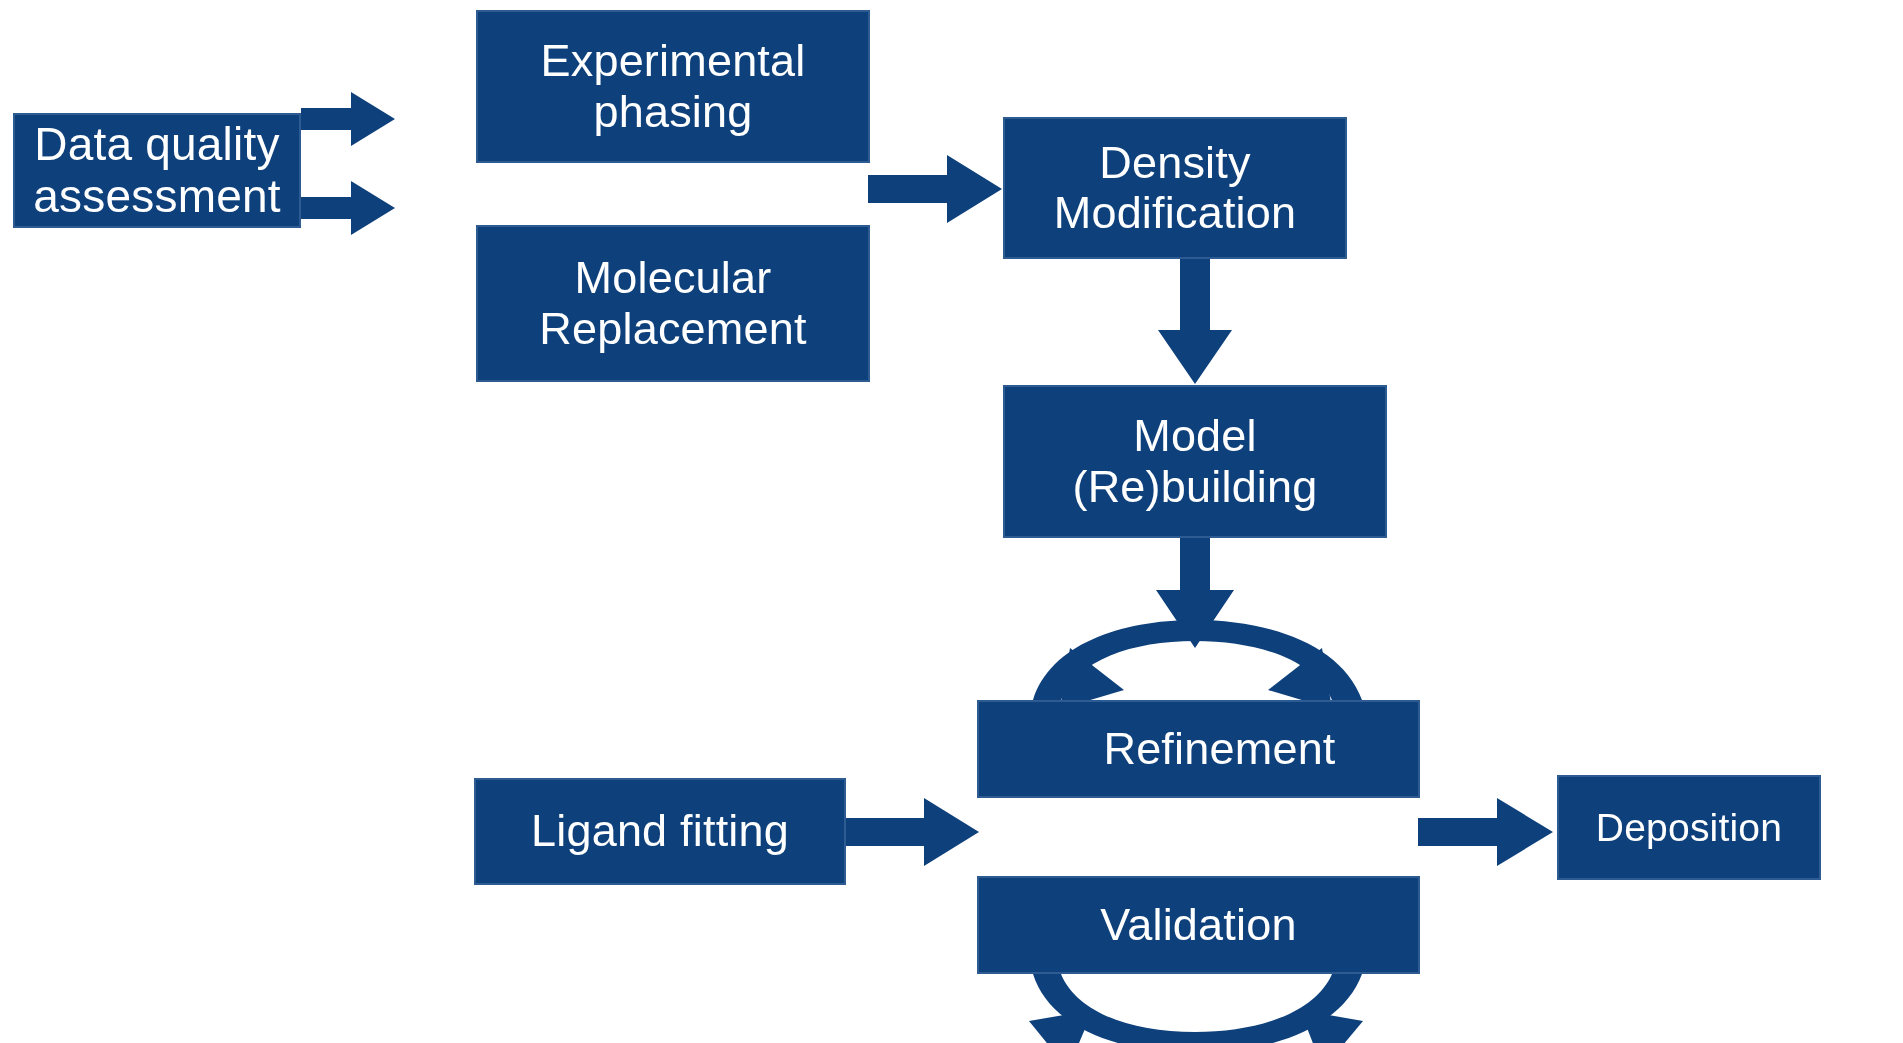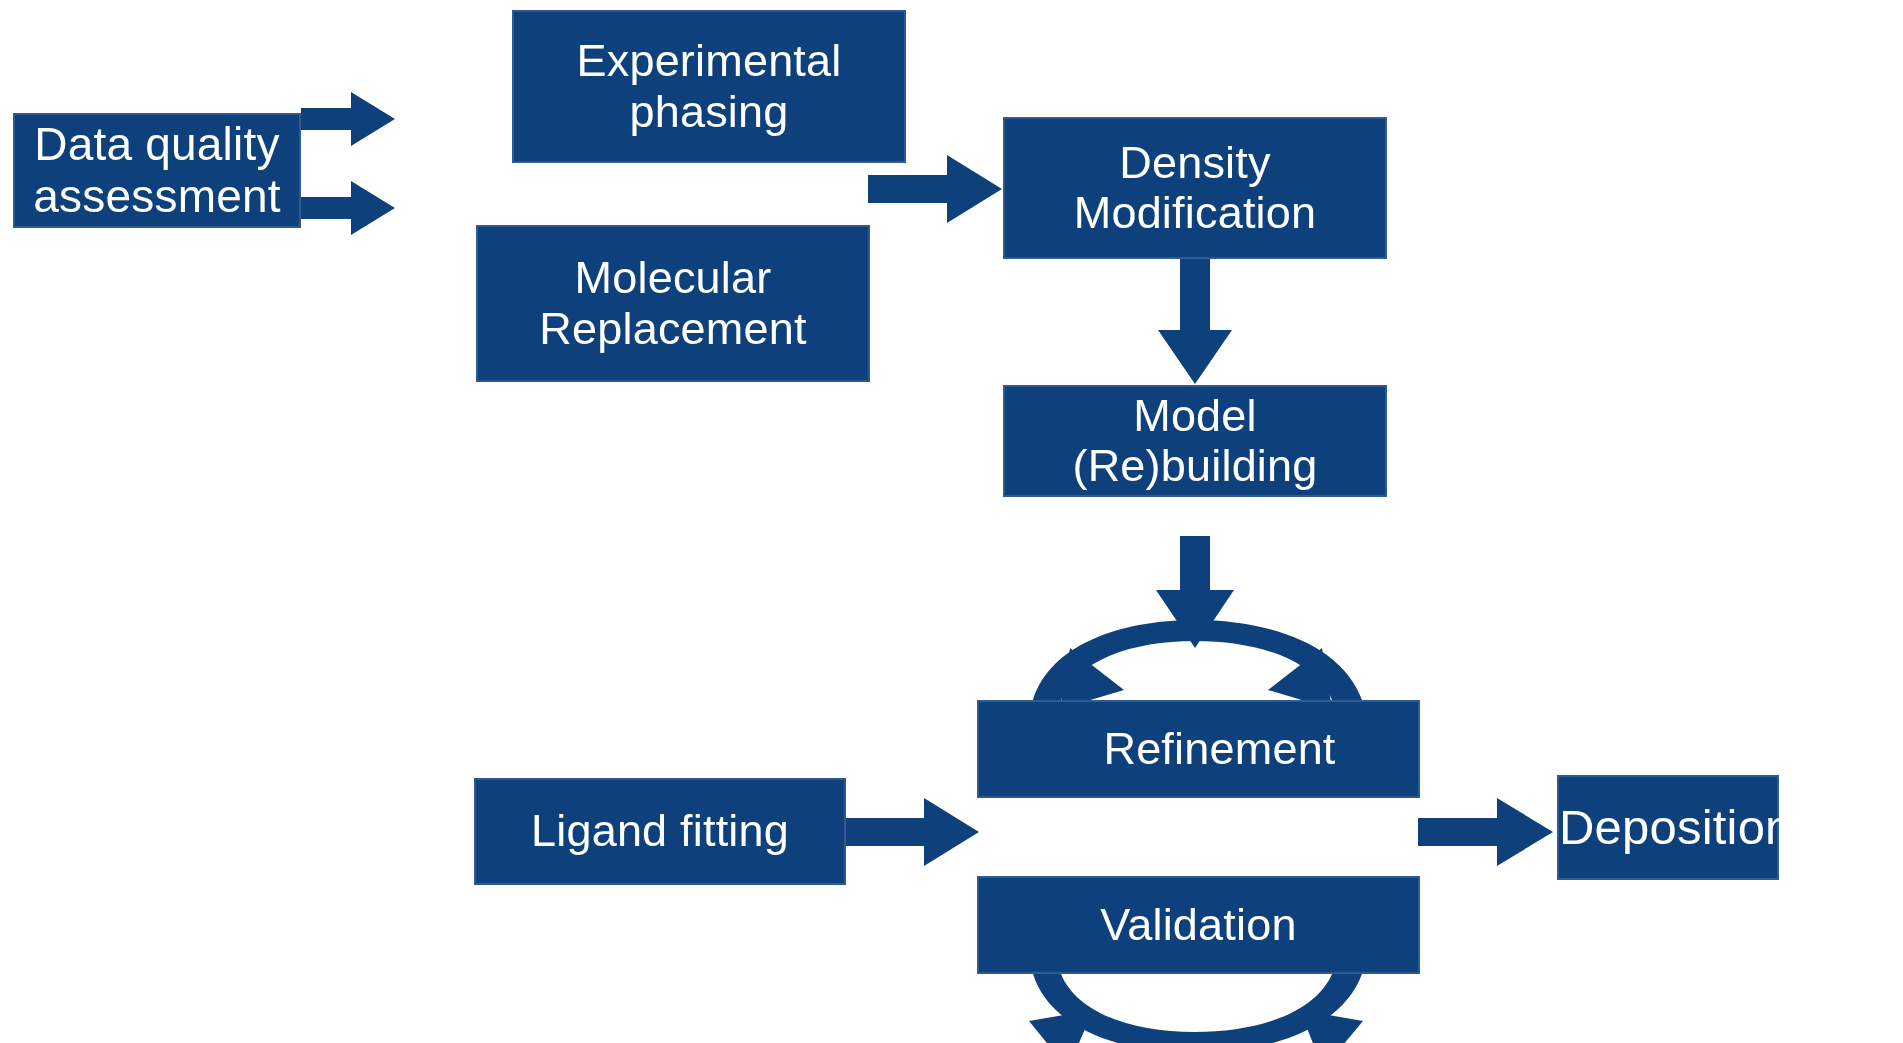--- a/index.html
+++ b/index.html
@@ -37,7 +37,7 @@
 
   
   #node-data-quality      { left: 13px;   top: 113px; width: 288px;  height: 115px; font-size: 46px; }
-  #node-experimental      { left: 476px;  top: 10px;  width: 394px;  height: 153px; font-size: 45px; margin-left: 36px; }
+  #node-experimental      { left: 476px;  top: 10px;  width: 394px;  height: 153px; font-size: 45px; }
   #node-molecular         { left: 476px;  top: 225px; width: 394px;  height: 157px; font-size: 45px; justify-content: flex-end; }
   #node-density           { left: 1003px; top: 117px; width: 384px;  height: 142px; font-size: 45px; }
   #node-model             { left: 1003px; top: 385px; width: 384px;  height: 112px; font-size: 45px; }

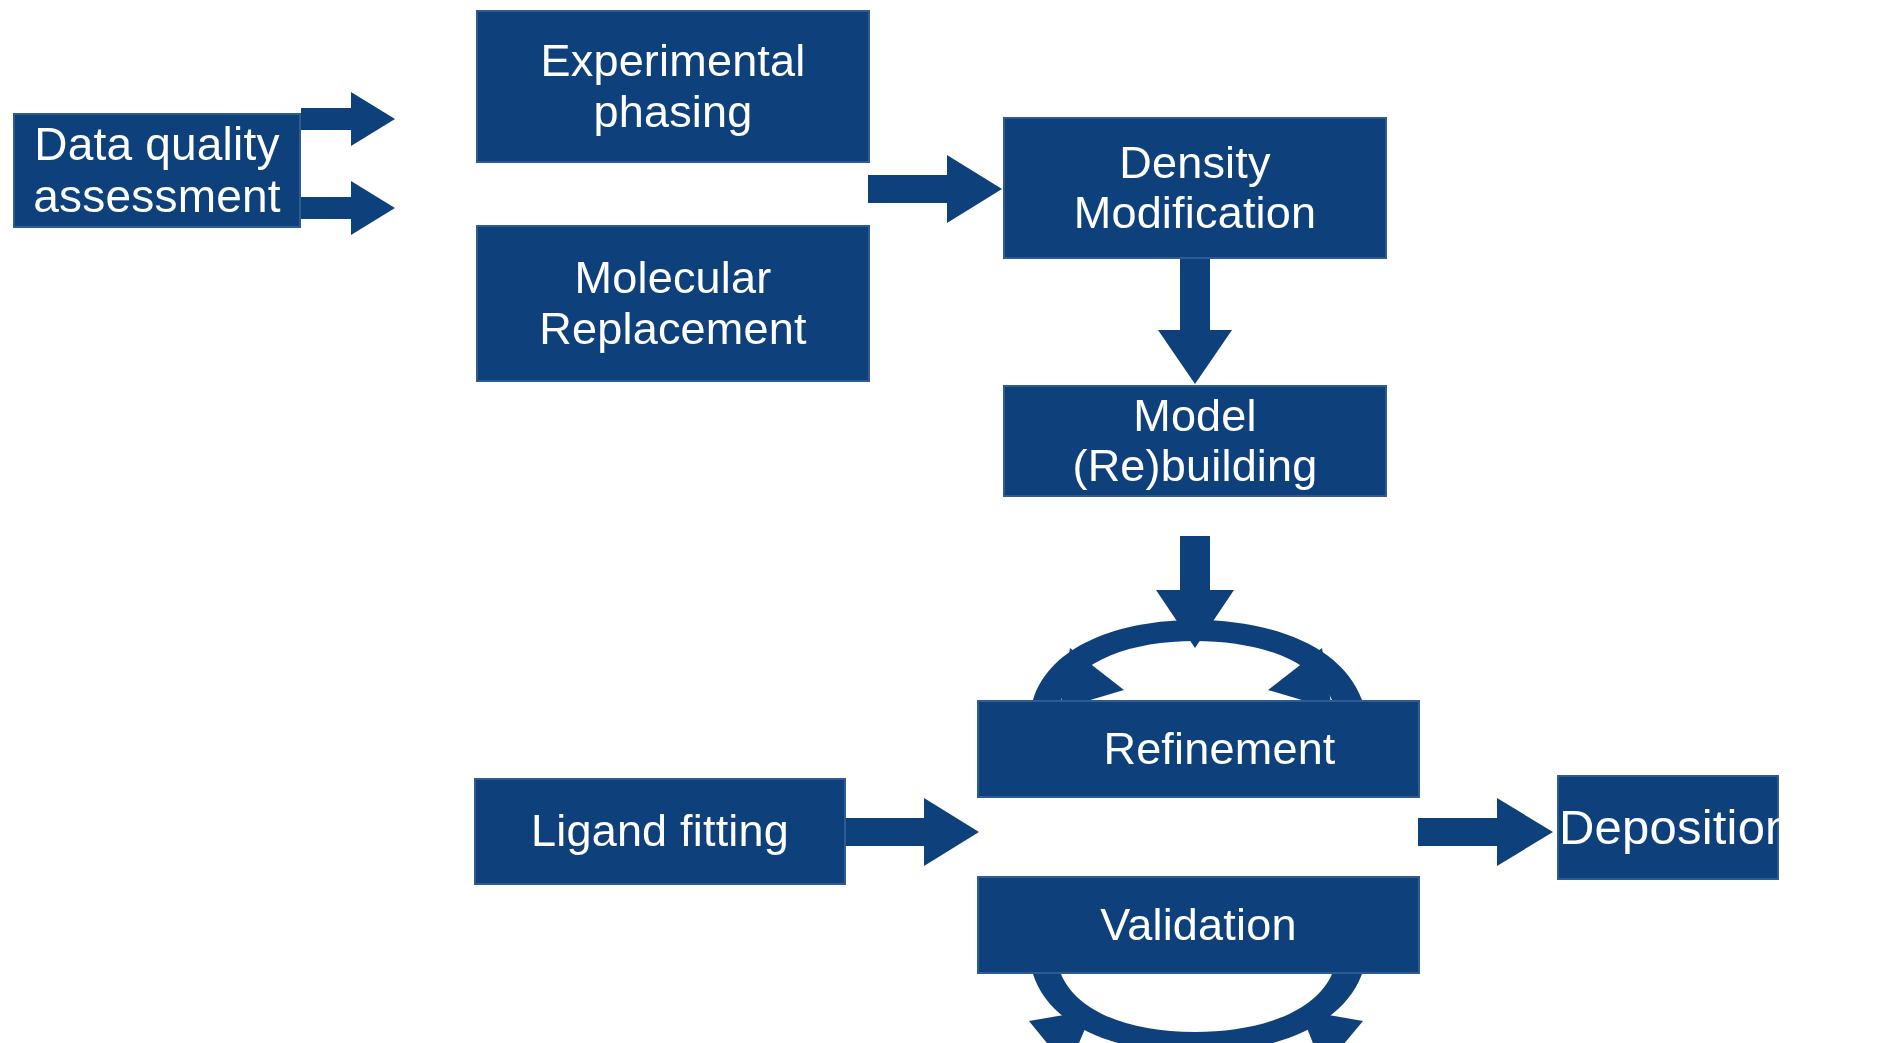--- a/index.html
+++ b/index.html
@@ -39,7 +39,7 @@
   #node-data-quality      { left: 13px;   top: 113px; width: 288px;  height: 115px; font-size: 46px; }
   #node-experimental      { left: 476px;  top: 10px;  width: 394px;  height: 153px; font-size: 45px; }
   #node-molecular         { left: 476px;  top: 225px; width: 394px;  height: 157px; font-size: 45px; justify-content: flex-end; }
-  #node-density           { left: 1003px; top: 117px; width: 384px;  height: 142px; font-size: 45px; }
+  #node-density           { left: 1003px; top: 117px; width: 344px;  height: 142px; font-size: 45px; }
   #node-model             { left: 1003px; top: 385px; width: 384px;  height: 112px; font-size: 45px; }
   #node-refinement        { left: 977px;  top: 700px; width: 443px;  height: 98px;  font-size: 45px; padding-left: 42px; }
   #node-validation        { left: 977px;  top: 876px; width: 443px;  height: 98px;  font-size: 45px; }

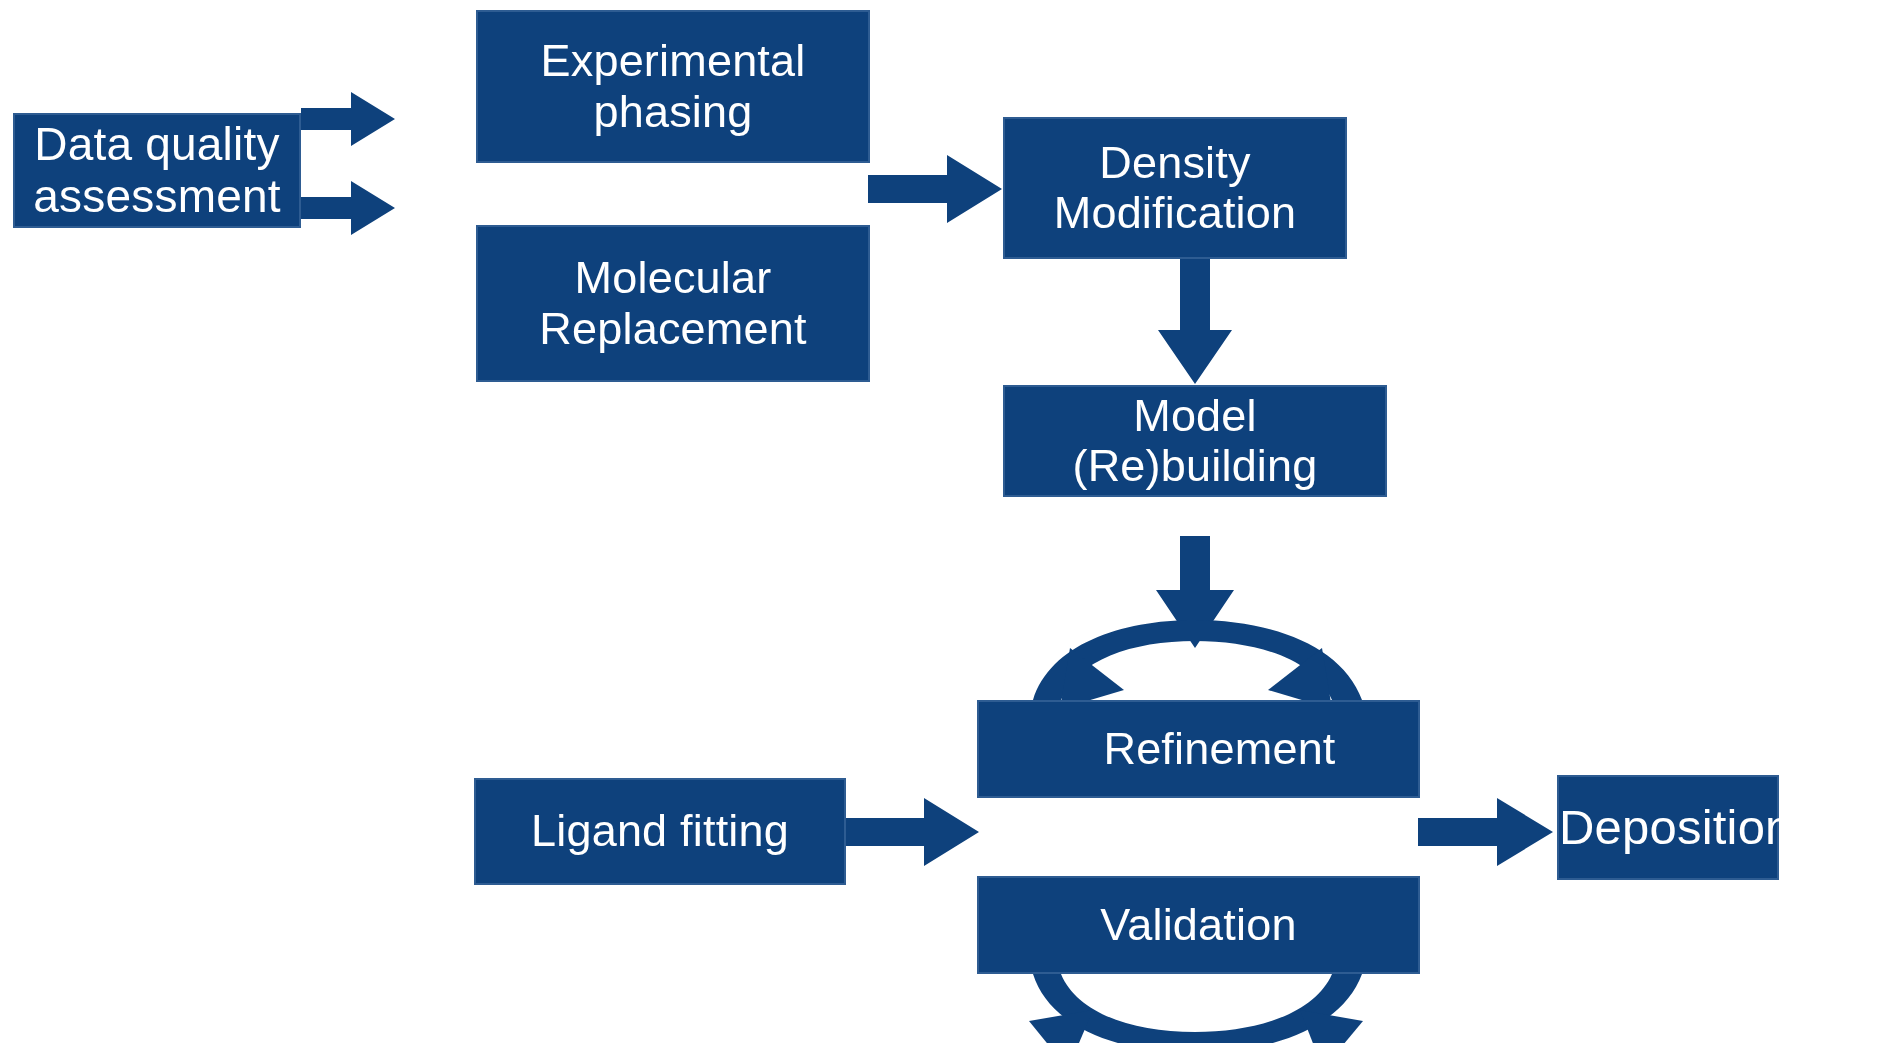--- a/index.html
+++ b/index.html
@@ -40,7 +40,7 @@
   #node-experimental      { left: 476px;  top: 10px;  width: 394px;  height: 153px; font-size: 45px; }
   #node-molecular         { left: 476px;  top: 225px; width: 394px;  height: 157px; font-size: 45px; justify-content: flex-end; }
   #node-density           { left: 1003px; top: 117px; width: 344px;  height: 142px; font-size: 45px; }
-  #node-model             { left: 1003px; top: 385px; width: 384px;  height: 112px; font-size: 45px; }
+  #node-model             { left: 1003px; top: 385px; width: 384px;  height: 153px; font-size: 45px; }
   #node-refinement        { left: 977px;  top: 700px; width: 443px;  height: 98px;  font-size: 45px; padding-left: 42px; }
   #node-validation        { left: 977px;  top: 876px; width: 443px;  height: 98px;  font-size: 45px; }
   #node-ligand            { left: 474px;  top: 778px; width: 372px;  height: 107px; font-size: 45px; text-align: center; }

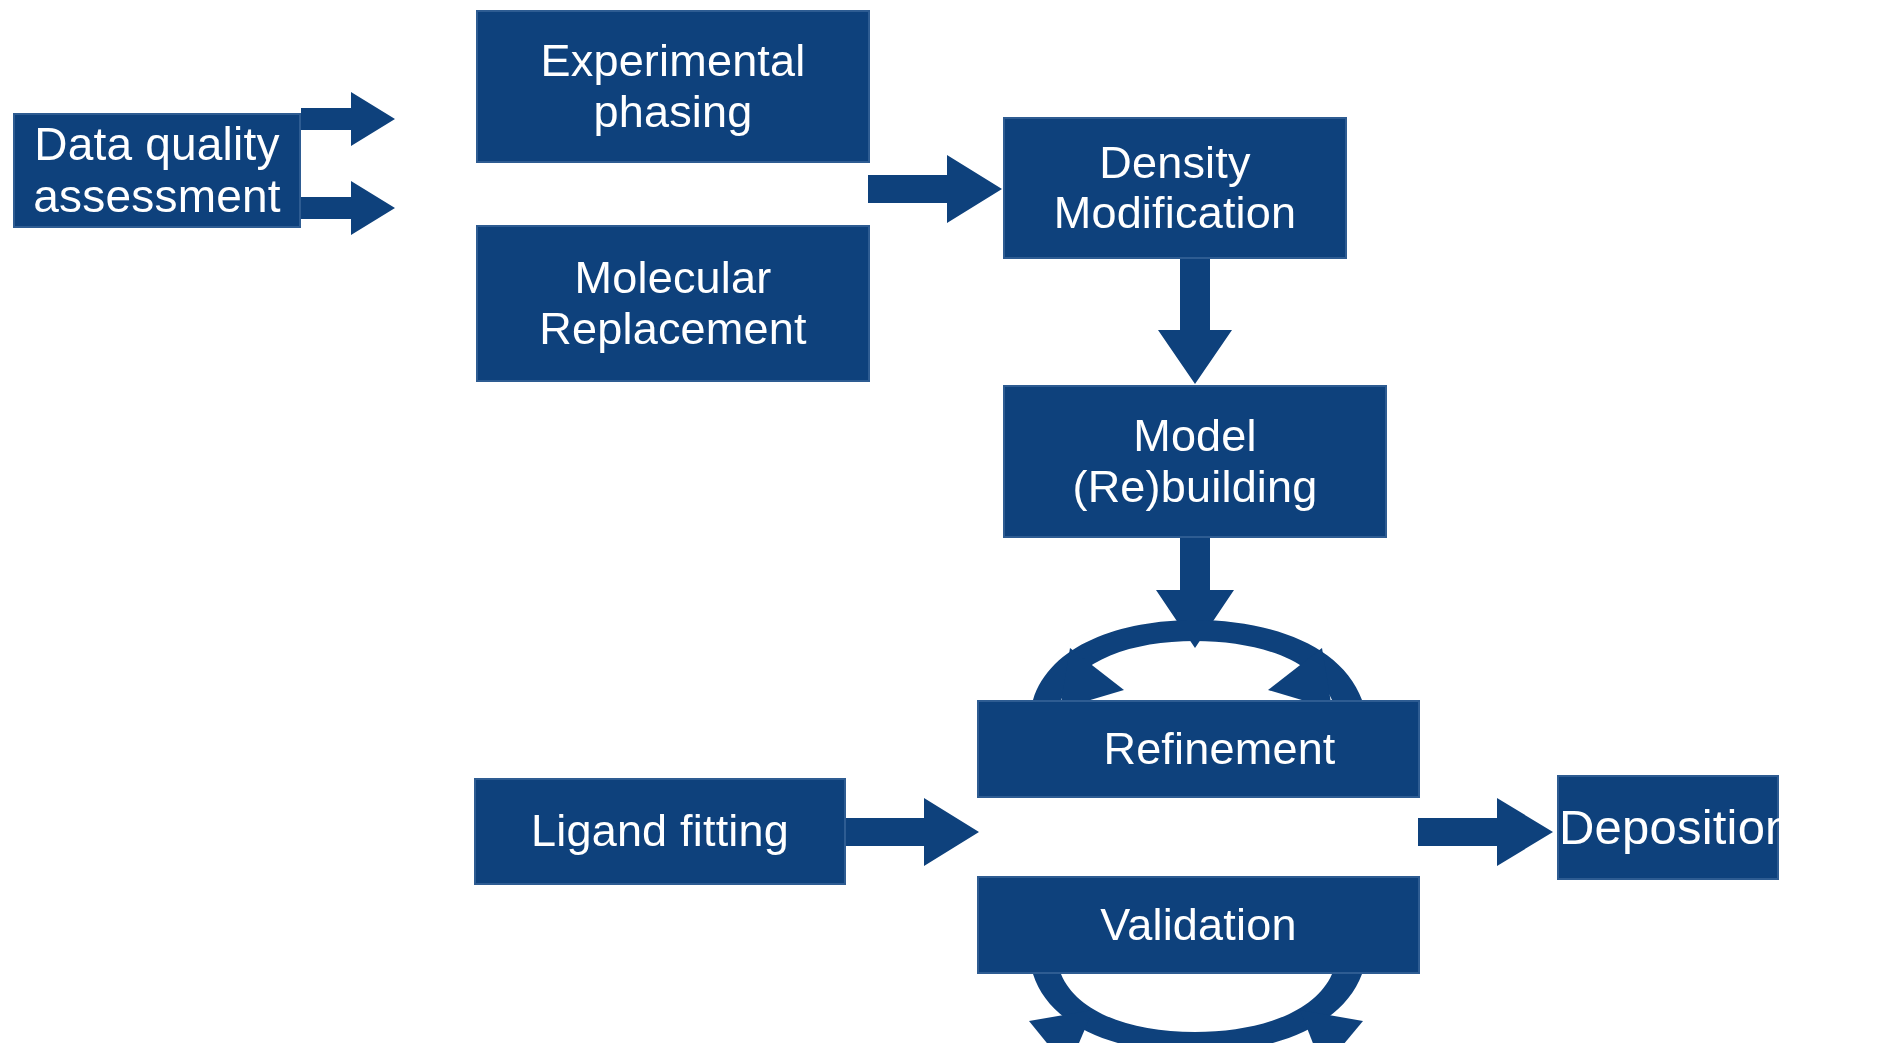--- a/index.html
+++ b/index.html
@@ -44,7 +44,7 @@
   #node-refinement        { left: 977px;  top: 700px; width: 443px;  height: 98px;  font-size: 45px; padding-left: 42px; }
   #node-validation        { left: 977px;  top: 876px; width: 443px;  height: 98px;  font-size: 45px; }
   #node-ligand            { left: 474px;  top: 778px; width: 372px;  height: 107px; font-size: 45px; text-align: center; }
-  #node-deposition        { left: 1557px; top: 775px; width: 222px;  height: 105px; font-size: 49px; }
+  #node-deposition        { left: 1557px; top: 775px; width: 264px;  height: 105px; font-size: 39px; }
 
   .arrow-svg {
     position: absolute;

